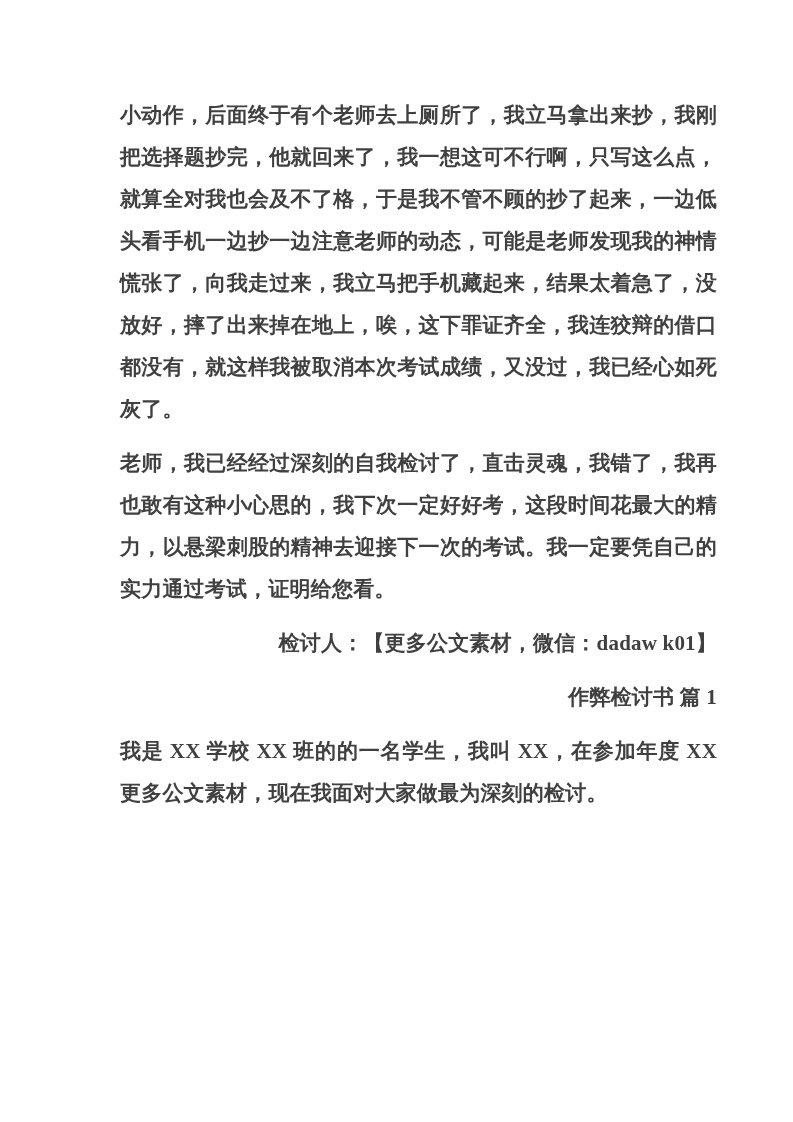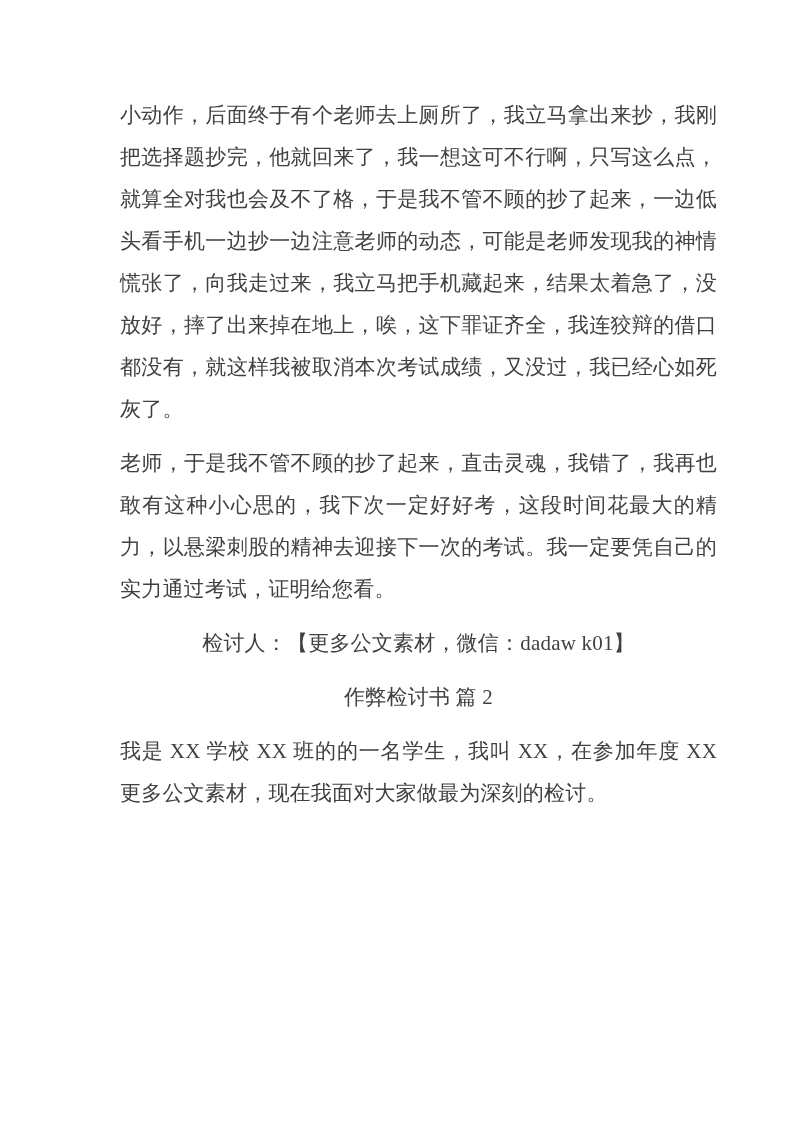--- a/index.html
+++ b/index.html
@@ -19,6 +19,7 @@
     line-height: 42px;
     padding: 94px 76px 0 120px;
     overflow: hidden;
+    font-weight: bold;
   }
   .page p {
     margin: 0 0 12px 0;

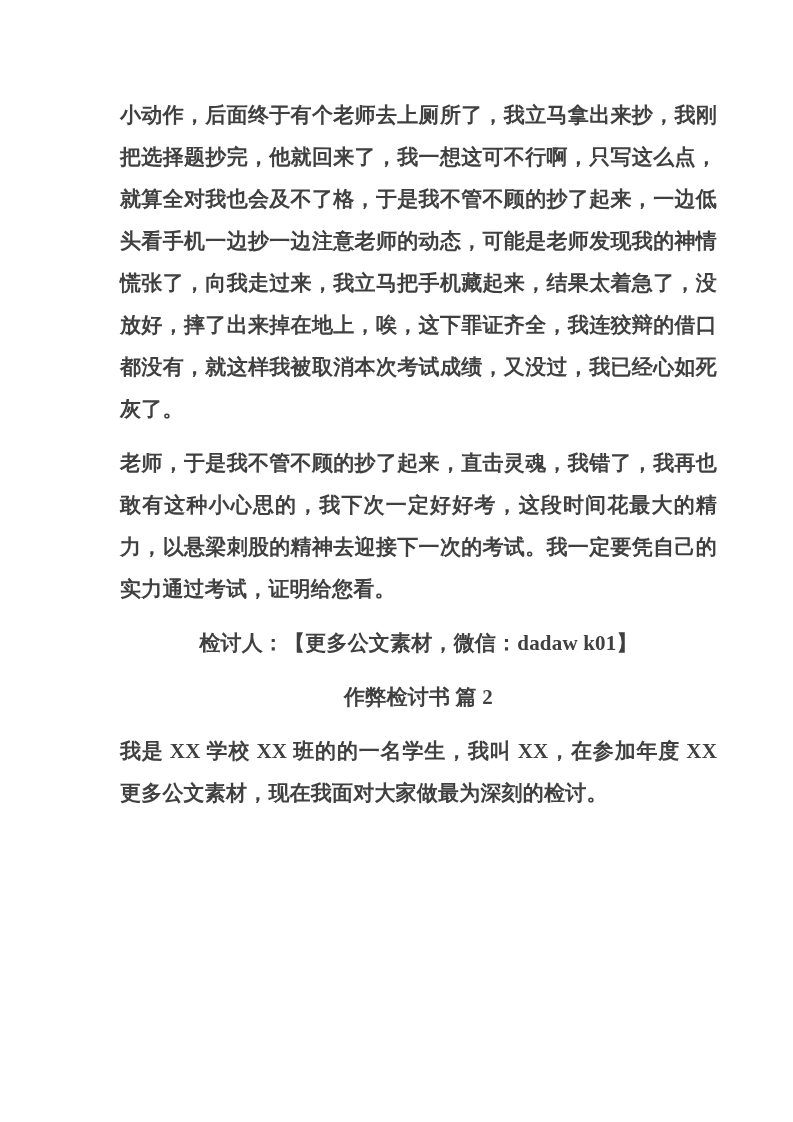--- a/index.html
+++ b/index.html
@@ -42,7 +42,7 @@
 <div class="page">
   <p>小动作，后面终于有个老师去上厕所了，我立马拿出来抄，我刚把选择题抄完，他就回来了，我一想这可不行啊，只写这么点，就算全对我也会及不了格，于是我不管不顾的抄了起来，一边低头看手机一边抄一边注意老师的动态，可能是老师发现我的神情慌张了，向我走过来，我立马把手机藏起来，结果太着急了，没放好，摔了出来掉在地上，唉，这下罪证齐全，我连狡辩的借口都没有，就这样我被取消本次考试成绩，又没过，我已经心如死灰了。</p>
 
-  <p>老师，于是我不管不顾的抄了起来，直击灵魂，我错了，我再也敢有这种小心思的，我下次一定好好考，这段时间花最大的精力，以悬梁刺股的精神去迎接下一次的考试。我一定要凭自己的实力通过考试，证明给您看。</p>
+  <p>老师，我已经经过深刻的自我检讨了，直击灵魂，我错了，我再也敢有这种小心思的，我下次一定好好考，这段时间花最大的精力，以悬梁刺股的精神去迎接下一次的考试。我一定要凭自己的实力通过考试，证明给您看。</p>
 
   <p class="single-line">检讨人：【更多公文素材，微信：dadaw k01】</p>
 

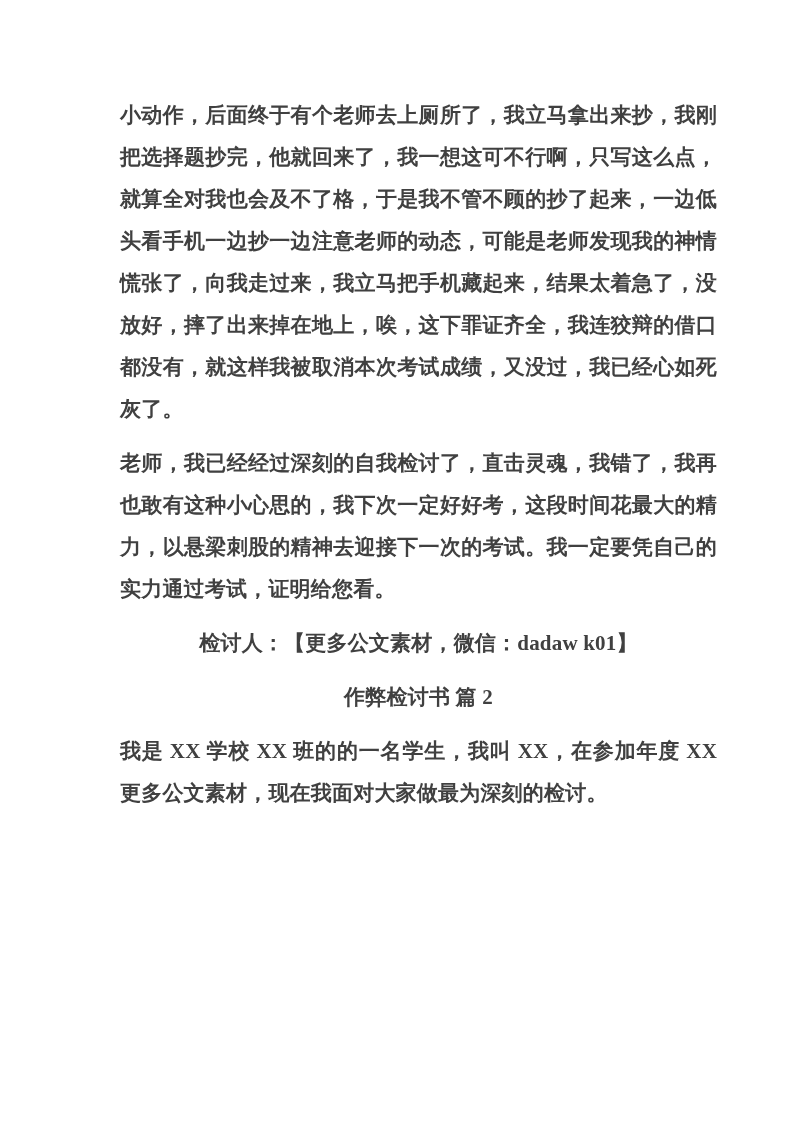--- a/index.html
+++ b/index.html
@@ -33,7 +33,7 @@
     margin-bottom: 0;
   }
   .page p.single-line {
-    text-align: center;
+    text-align: right;
   }
 </style>
 </head>

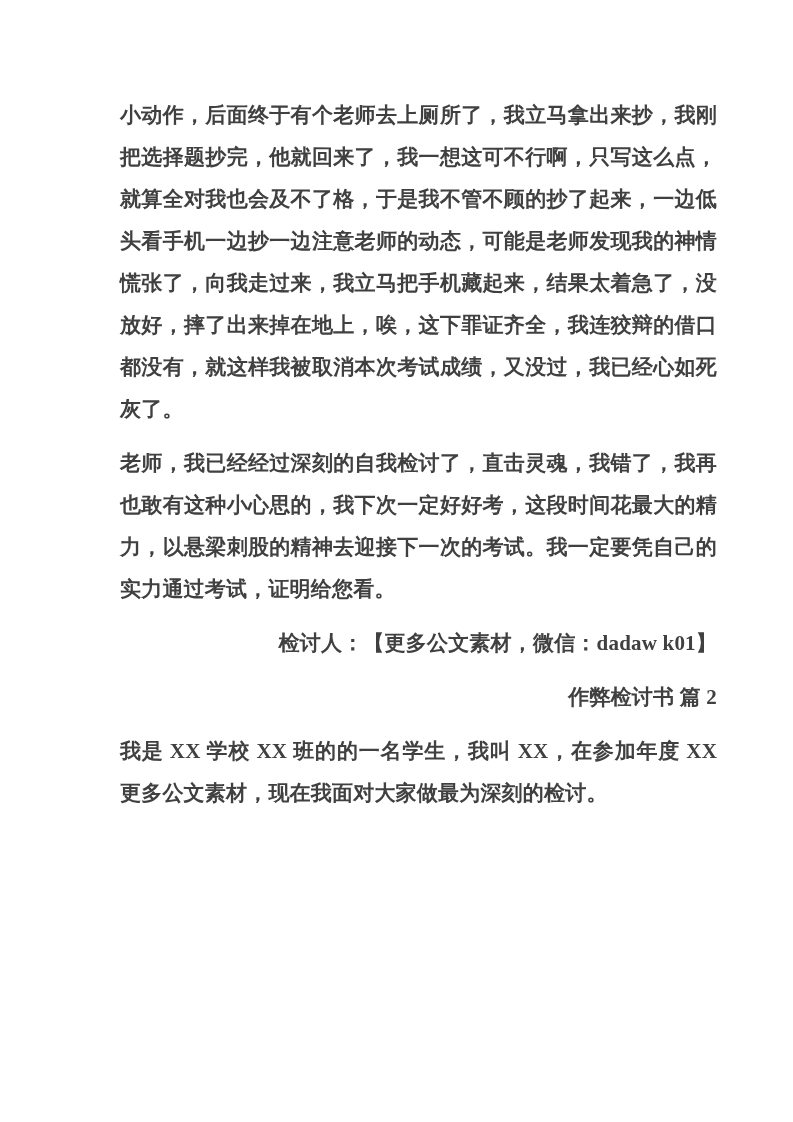--- a/index.html
+++ b/index.html
@@ -47,7 +47,7 @@
   <p class="single-line">检讨人：【更多公文素材，微信：dadaw k01】</p>
 
 
-  <p class="single-line">作弊检讨书 篇 2</p>
+  <p class="single-line">作弊检讨书 篇 1</p>
 
 
   <p>我是 XX 学校 XX 班的的一名学生，我叫 XX，在参加年度 XX 更多公文素材，现在我面对大家做最为深刻的检讨。</p>

